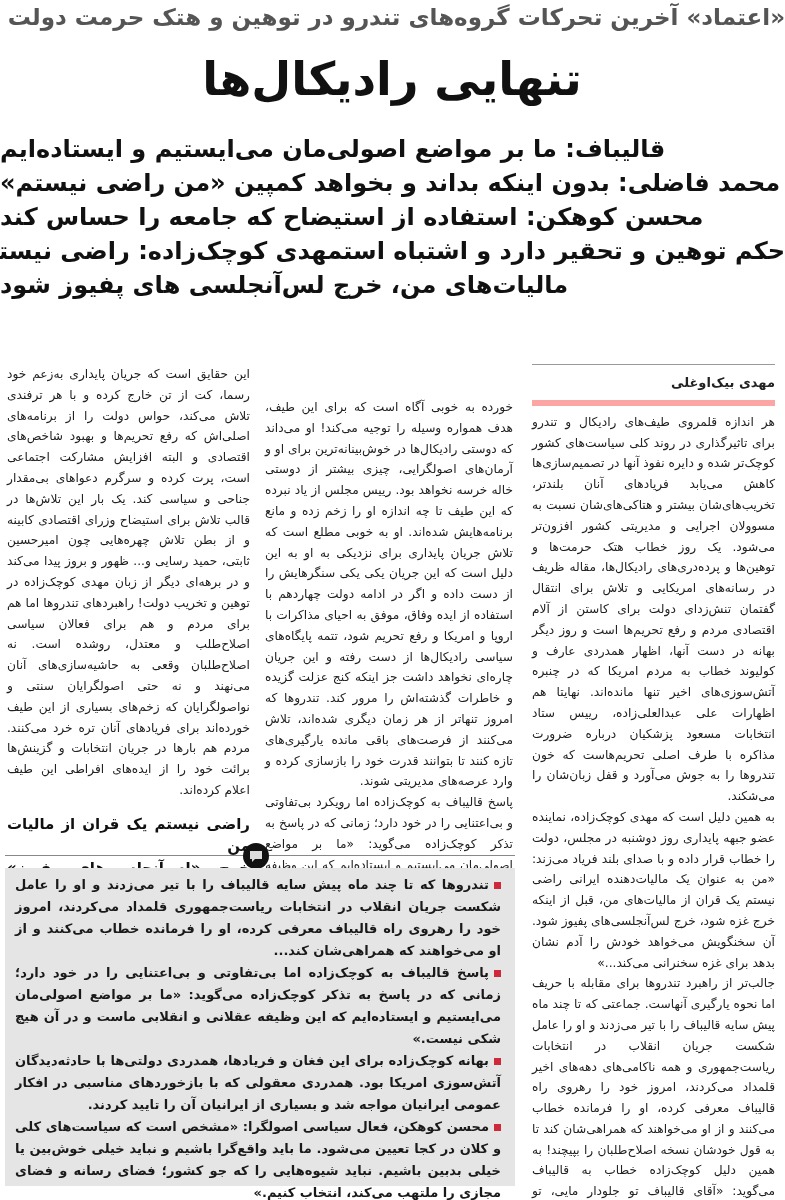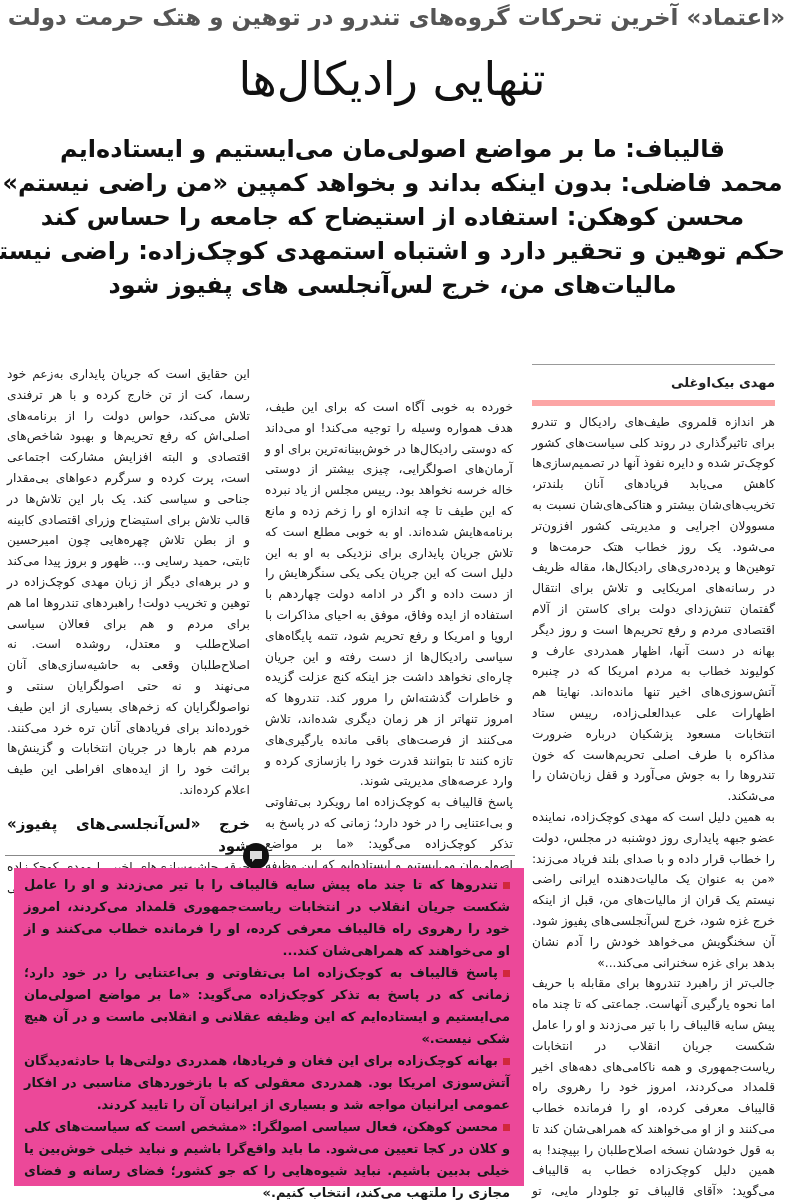--- a/index.html
+++ b/index.html
@@ -6,7 +6,7 @@
   body { width:785px; height:1200px; overflow:hidden; font-family:"DejaVu Sans", sans-serif; color:#1a1a1a; position:relative; }
   .page { direction:rtl; width:785px; height:1200px; position:relative; }
   .kicker { position:absolute; top:4px; left:0; width:785px; text-align:center; font-size:23px; font-weight:bold; color:#555; letter-spacing:-1px; white-space:nowrap; }
-  .title { position:absolute; top:52px; left:0; width:784px; text-align:center; font-size:46px; font-weight:400; color:#111; letter-spacing:-1px; }
+  .title { position:absolute; top:52px; left:0; width:784px; text-align:center; font-size:46px; font-weight:700; color:#111; letter-spacing:-1px; }
   .subs { position:absolute; top:132px; left:0; width:785px; text-align:center; }
   .sub { font-size:24px; font-weight:bold; color:#111; line-height:34px; white-space:nowrap; letter-spacing:-0.8px; }
   .col { position:absolute; font-size:12.2px; line-height:20.8px; text-align:justify; color:#222; letter-spacing:-0.2px; }

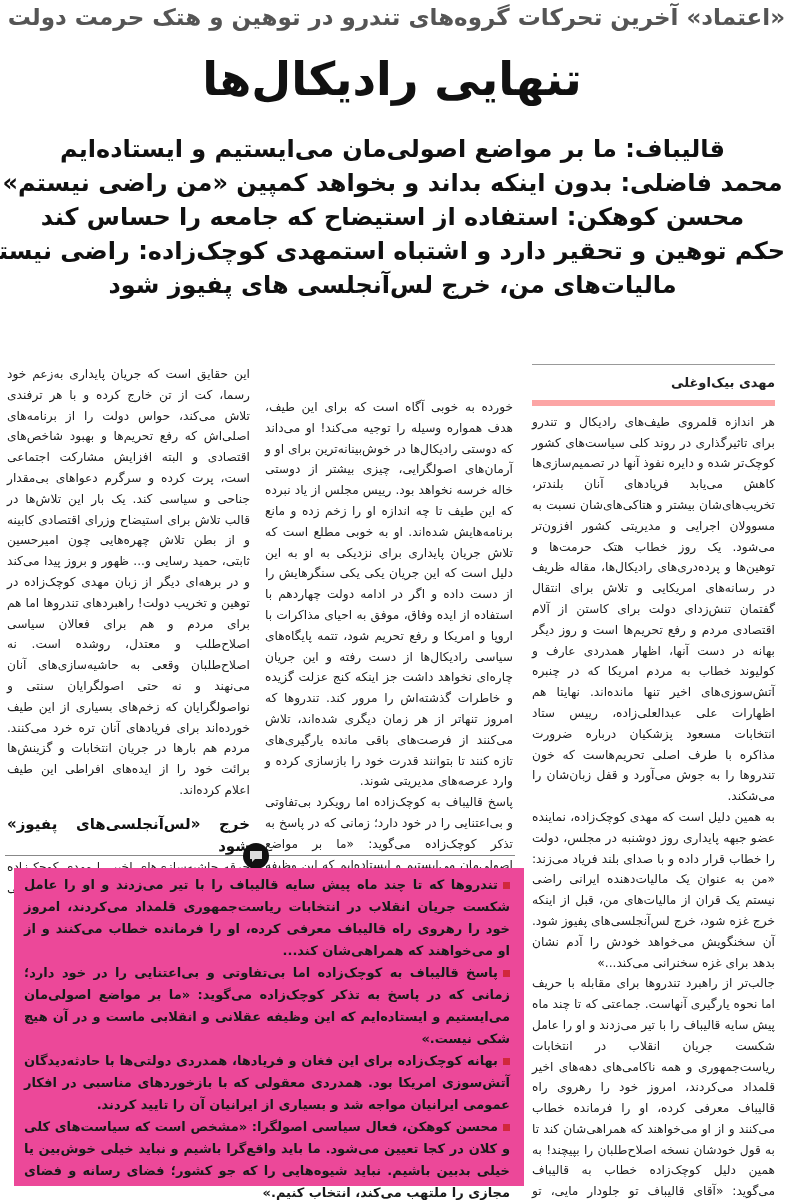--- a/index.html
+++ b/index.html
@@ -7,7 +7,7 @@
   .page { direction:rtl; width:785px; height:1200px; position:relative; }
   .kicker { position:absolute; top:4px; left:0; width:785px; text-align:center; font-size:23px; font-weight:bold; color:#555; letter-spacing:-1px; white-space:nowrap; }
   .title { position:absolute; top:52px; left:0; width:784px; text-align:center; font-size:46px; font-weight:700; color:#111; letter-spacing:-1px; }
-  .subs { position:absolute; top:132px; left:0; width:785px; text-align:center; }
+  .subs { position:absolute; top:132px; left:0; width:785px; text-align:left; }
   .sub { font-size:24px; font-weight:bold; color:#111; line-height:34px; white-space:nowrap; letter-spacing:-0.8px; }
   .col { position:absolute; font-size:12.2px; line-height:20.8px; text-align:justify; color:#222; letter-spacing:-0.2px; }
   .col p { margin:0; }

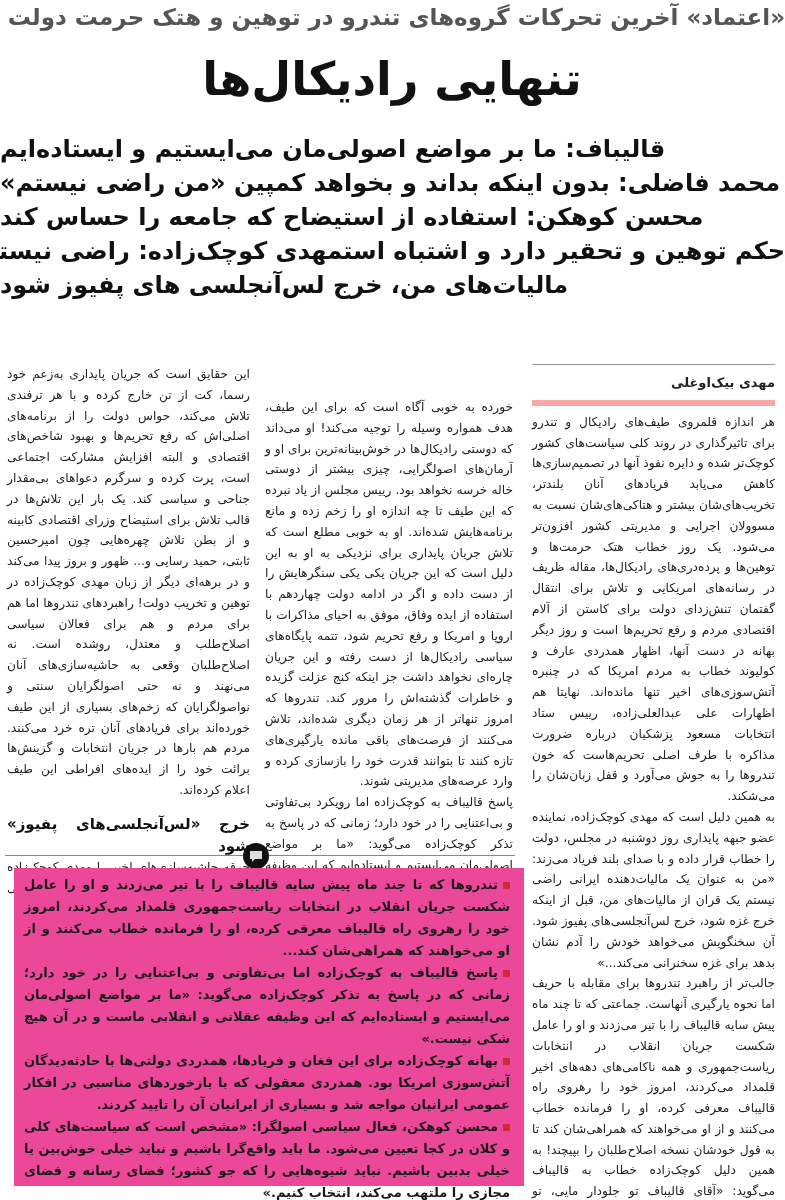--- a/index.html
+++ b/index.html
@@ -55,6 +55,7 @@
   <div class="col col-left">
     <p>این حقایق است که جریان پایداری به‌زعم خود رسما، کت از تن خارج کرده و با هر ترفندی تلاش می‌کند، حواس دولت را از برنامه‌های اصلی‌اش که رفع تحریم‌ها و بهبود شاخص‌های اقتصادی و البته افزایش مشارکت اجتماعی است، پرت کرده و سرگرم دعواهای بی‌مقدار جناحی و سیاسی کند. یک بار این تلاش‌ها در قالب تلاش برای استیضاح وزرای اقتصادی کابینه و از بطن تلاش چهره‌هایی چون امیرحسین ثابتی، حمید رسایی و... ظهور و بروز پیدا می‌کند و در برهه‌ای دیگر از زبان مهدی کوچک‌زاده در توهین و تخریب دولت! راهبردهای تندروها اما هم برای مردم و هم برای فعالان سیاسی اصلاح‌طلب و معتدل، روشده است. نه اصلاح‌طلبان وقعی به حاشیه‌سازی‌های آنان می‌نهند و نه حتی اصولگرایان سنتی و نواصولگرایان که زخم‌های بسیاری از این طیف خورده‌اند برای فریادهای آنان تره خرد می‌کنند. مردم هم بارها در جریان انتخابات و گزینش‌ها برائت خود را از ایده‌های افراطی این طیف اعلام کرده‌اند.</p>
     <div class="inter">
+      <div>راضی نیستم یک قران از مالیات من</div>
       <div>خرج «لس‌آنجلسی‌های پفیوز» شود</div>
     </div>
     <p>جرقه حاشیه‌سازی‌های اخیر را مهدی کوچک‌زاده در صحن علنی شعله‌ور ساخت؛ زمانی که طی چند دقیقه</p>

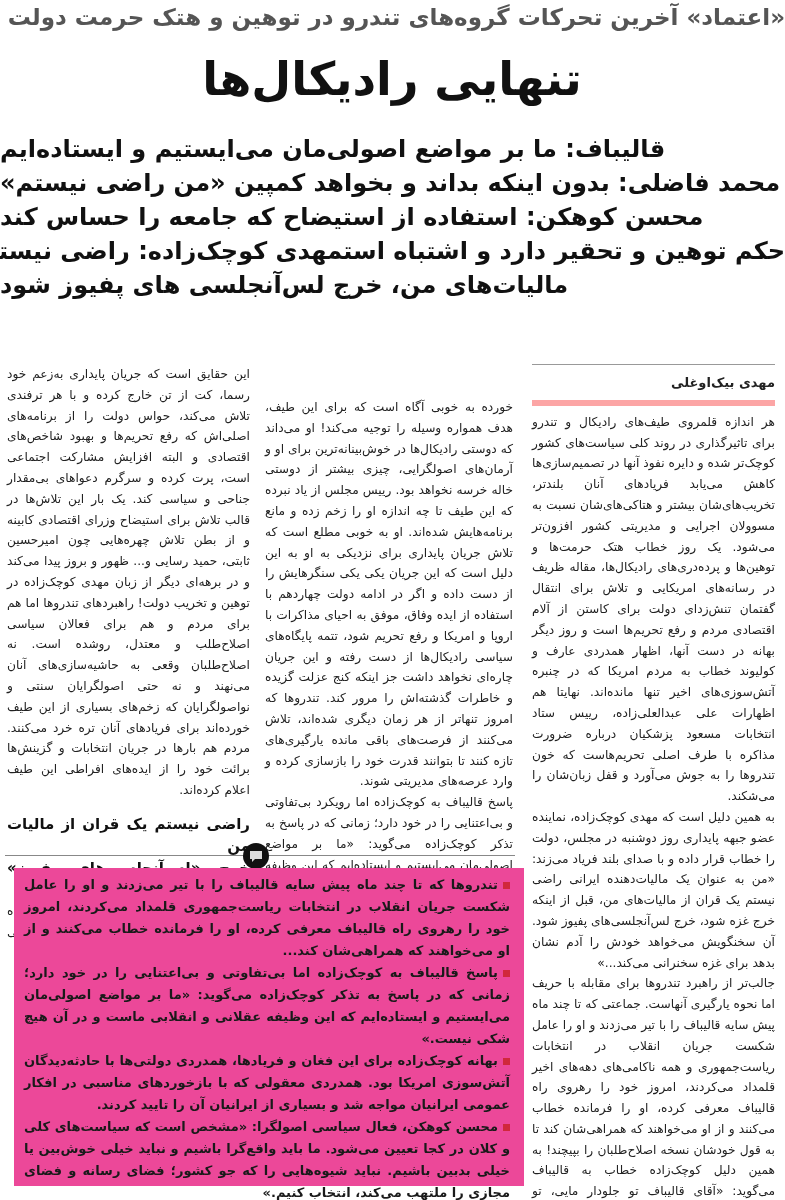--- a/index.html
+++ b/index.html
@@ -19,7 +19,7 @@
   .inter { font-weight:bold; font-size:15px; line-height:22px; margin-top:12px; color:#111; }
   .box-rule { position:absolute; top:855px; left:5px; width:510px; border-top:1px solid #888; }
   .quote-icon { position:absolute; top:843px; left:243px; width:26px; height:26px; border-radius:50%; background:#111; display:flex; align-items:center; justify-content:center; }
-  .box { position:absolute; top:868px; left:14px; width:510px; height:318px; background:#ec4899; direction:rtl; }
+  .box { position:absolute; top:868px; left:5px; width:510px; height:318px; background:#e5e5e5; direction:rtl; }
   .box-inner { padding:6px 14px 0 10px; font-size:13px; line-height:22px; font-weight:bold; color:#1a1a1a; text-align:justify; letter-spacing:-0.3px; }
   .bullet { display:inline-block; width:7px; height:7px; background:#d0283b; margin-left:5px; vertical-align:middle; }
   .box-item { margin:0; }

